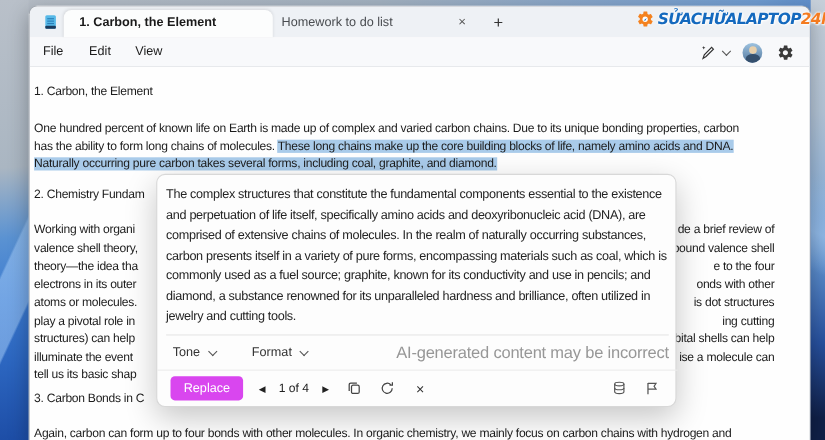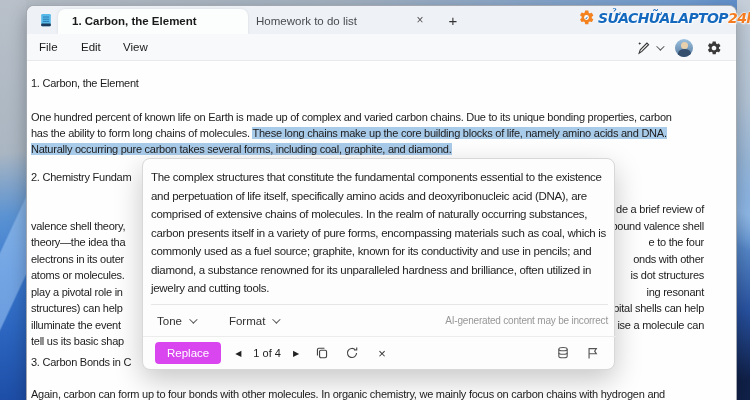--- a/index.html
+++ b/index.html
@@ -147,6 +147,7 @@
 
       <div class="dline dleft" style="top:108px;">2. Chemistry Fundam</div>
 
+      <div class="dline dleft" style="top:140px;">Working with organi</div>
       <div class="dline dright" style="top:140px;">de a brief review of</div>
       <div class="dline dleft" style="top:156.5px;">valence shell theory,</div>
       <div class="dline dright" style="top:156.5px;">bound valence shell</div>

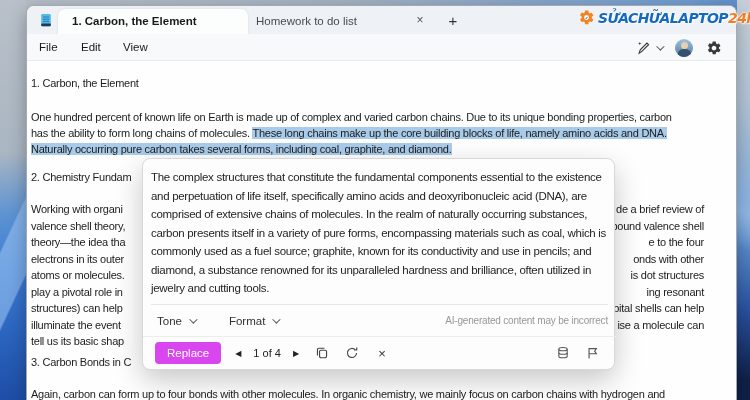--- a/index.html
+++ b/index.html
@@ -158,7 +158,7 @@
       <div class="dline dleft" style="top:206px;">atoms or molecules.</div>
       <div class="dline dright" style="top:206px;">is dot structures</div>
       <div class="dline dleft" style="top:222.5px;">play a pivotal role in</div>
-      <div class="dline dright" style="top:222.5px;">ing resonant</div>
+      <div class="dline dright" style="top:222.5px;">ing cutting</div>
       <div class="dline dleft" style="top:239px;">structures) can help</div>
       <div class="dline dright" style="top:239px;">rbital shells can help</div>
       <div class="dline dleft" style="top:255.5px;">illuminate the event</div>

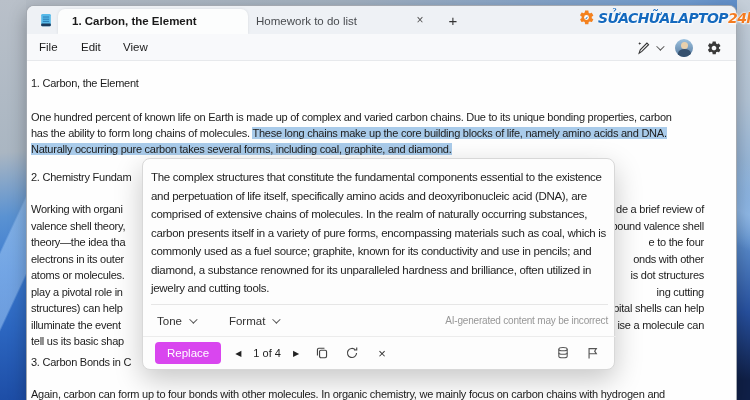--- a/index.html
+++ b/index.html
@@ -69,7 +69,7 @@
   .p-controls { position:absolute; left:8px; top:146px; width:457px; height:31px; display:flex; align-items:center; }
   .dropdown { display:flex; align-items:center; gap:7px; font-size:11.5px; color:#333; padding:4px 6px;
     border-radius:4px; margin-right:22px; }
-  .disclaimer { margin-left:auto; font-size:10px; color:#979797; letter-spacing:-0.2px; }
+  .disclaimer { margin-left:auto; font-size:15px; color:#979797; letter-spacing:-0.2px; }
   .p-div2 { position:absolute; left:0; top:177px; width:473px; border-top:1px solid #ececec; }
   .p-bottom { position:absolute; left:12px; top:178px; width:449px; height:32px; display:flex; align-items:center; }
   .btn-replace { background:#d946ef; color:#fff; font-size:11.5px; border:none; border-radius:4px;

